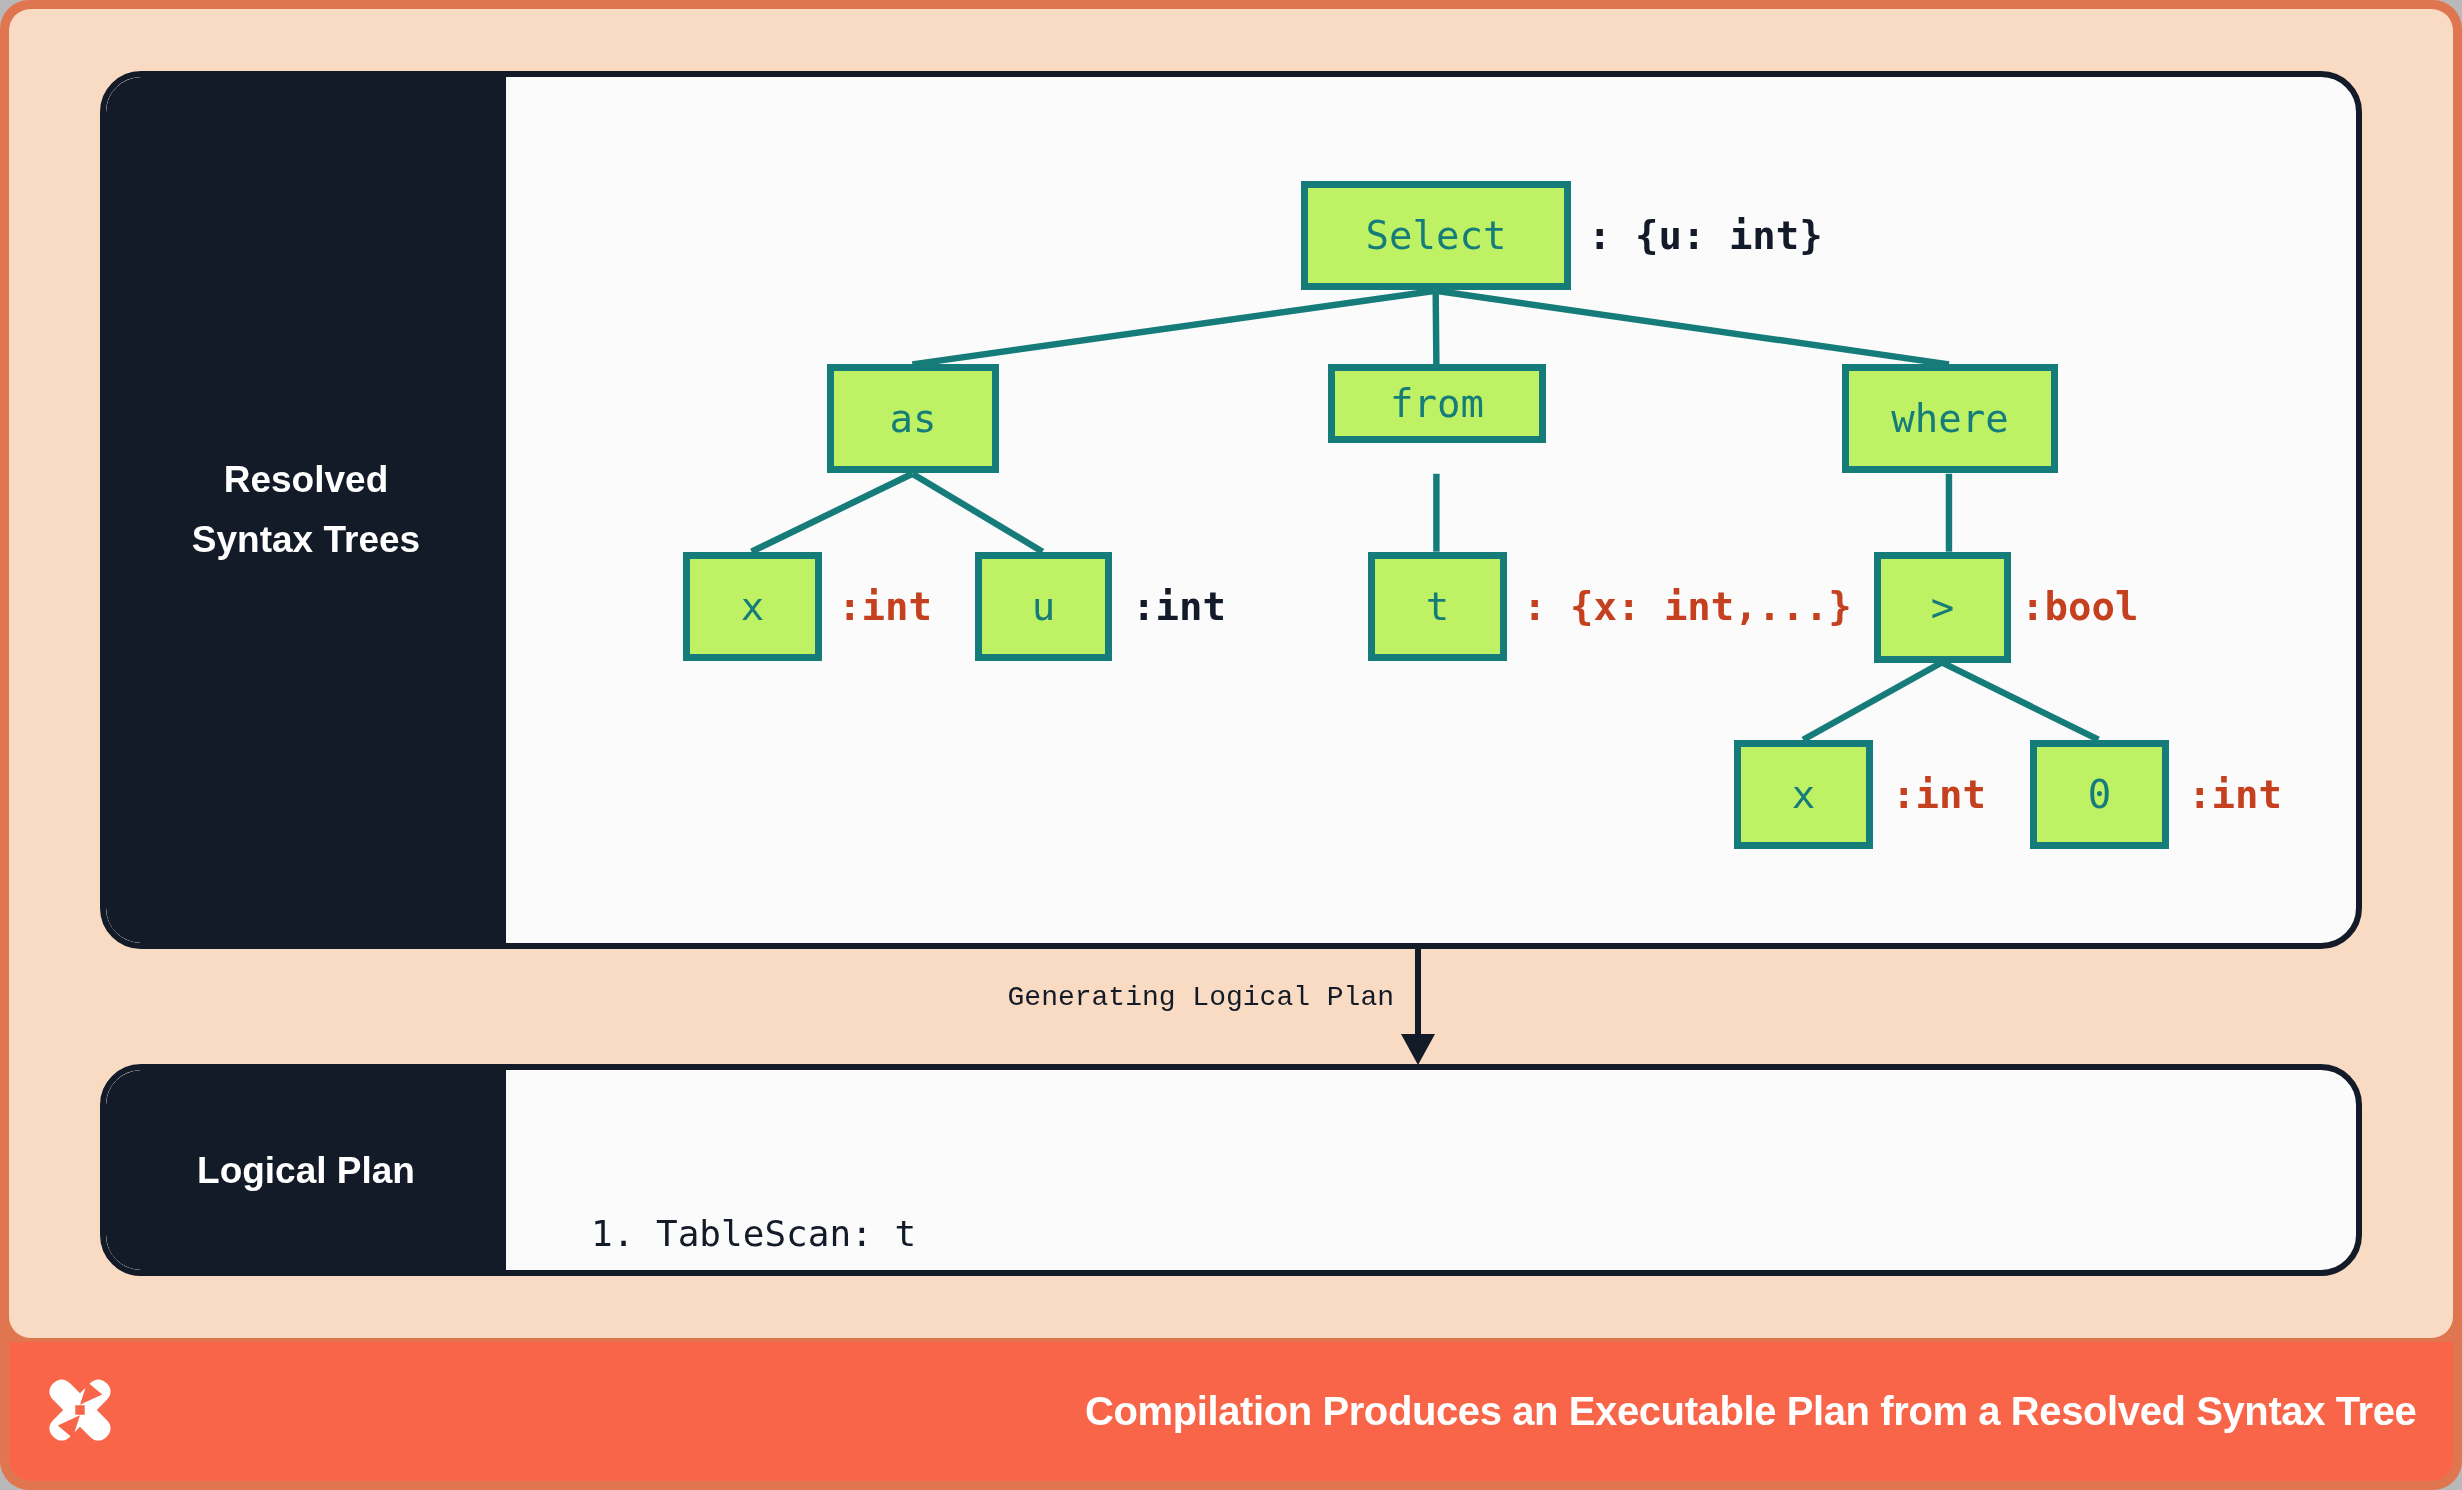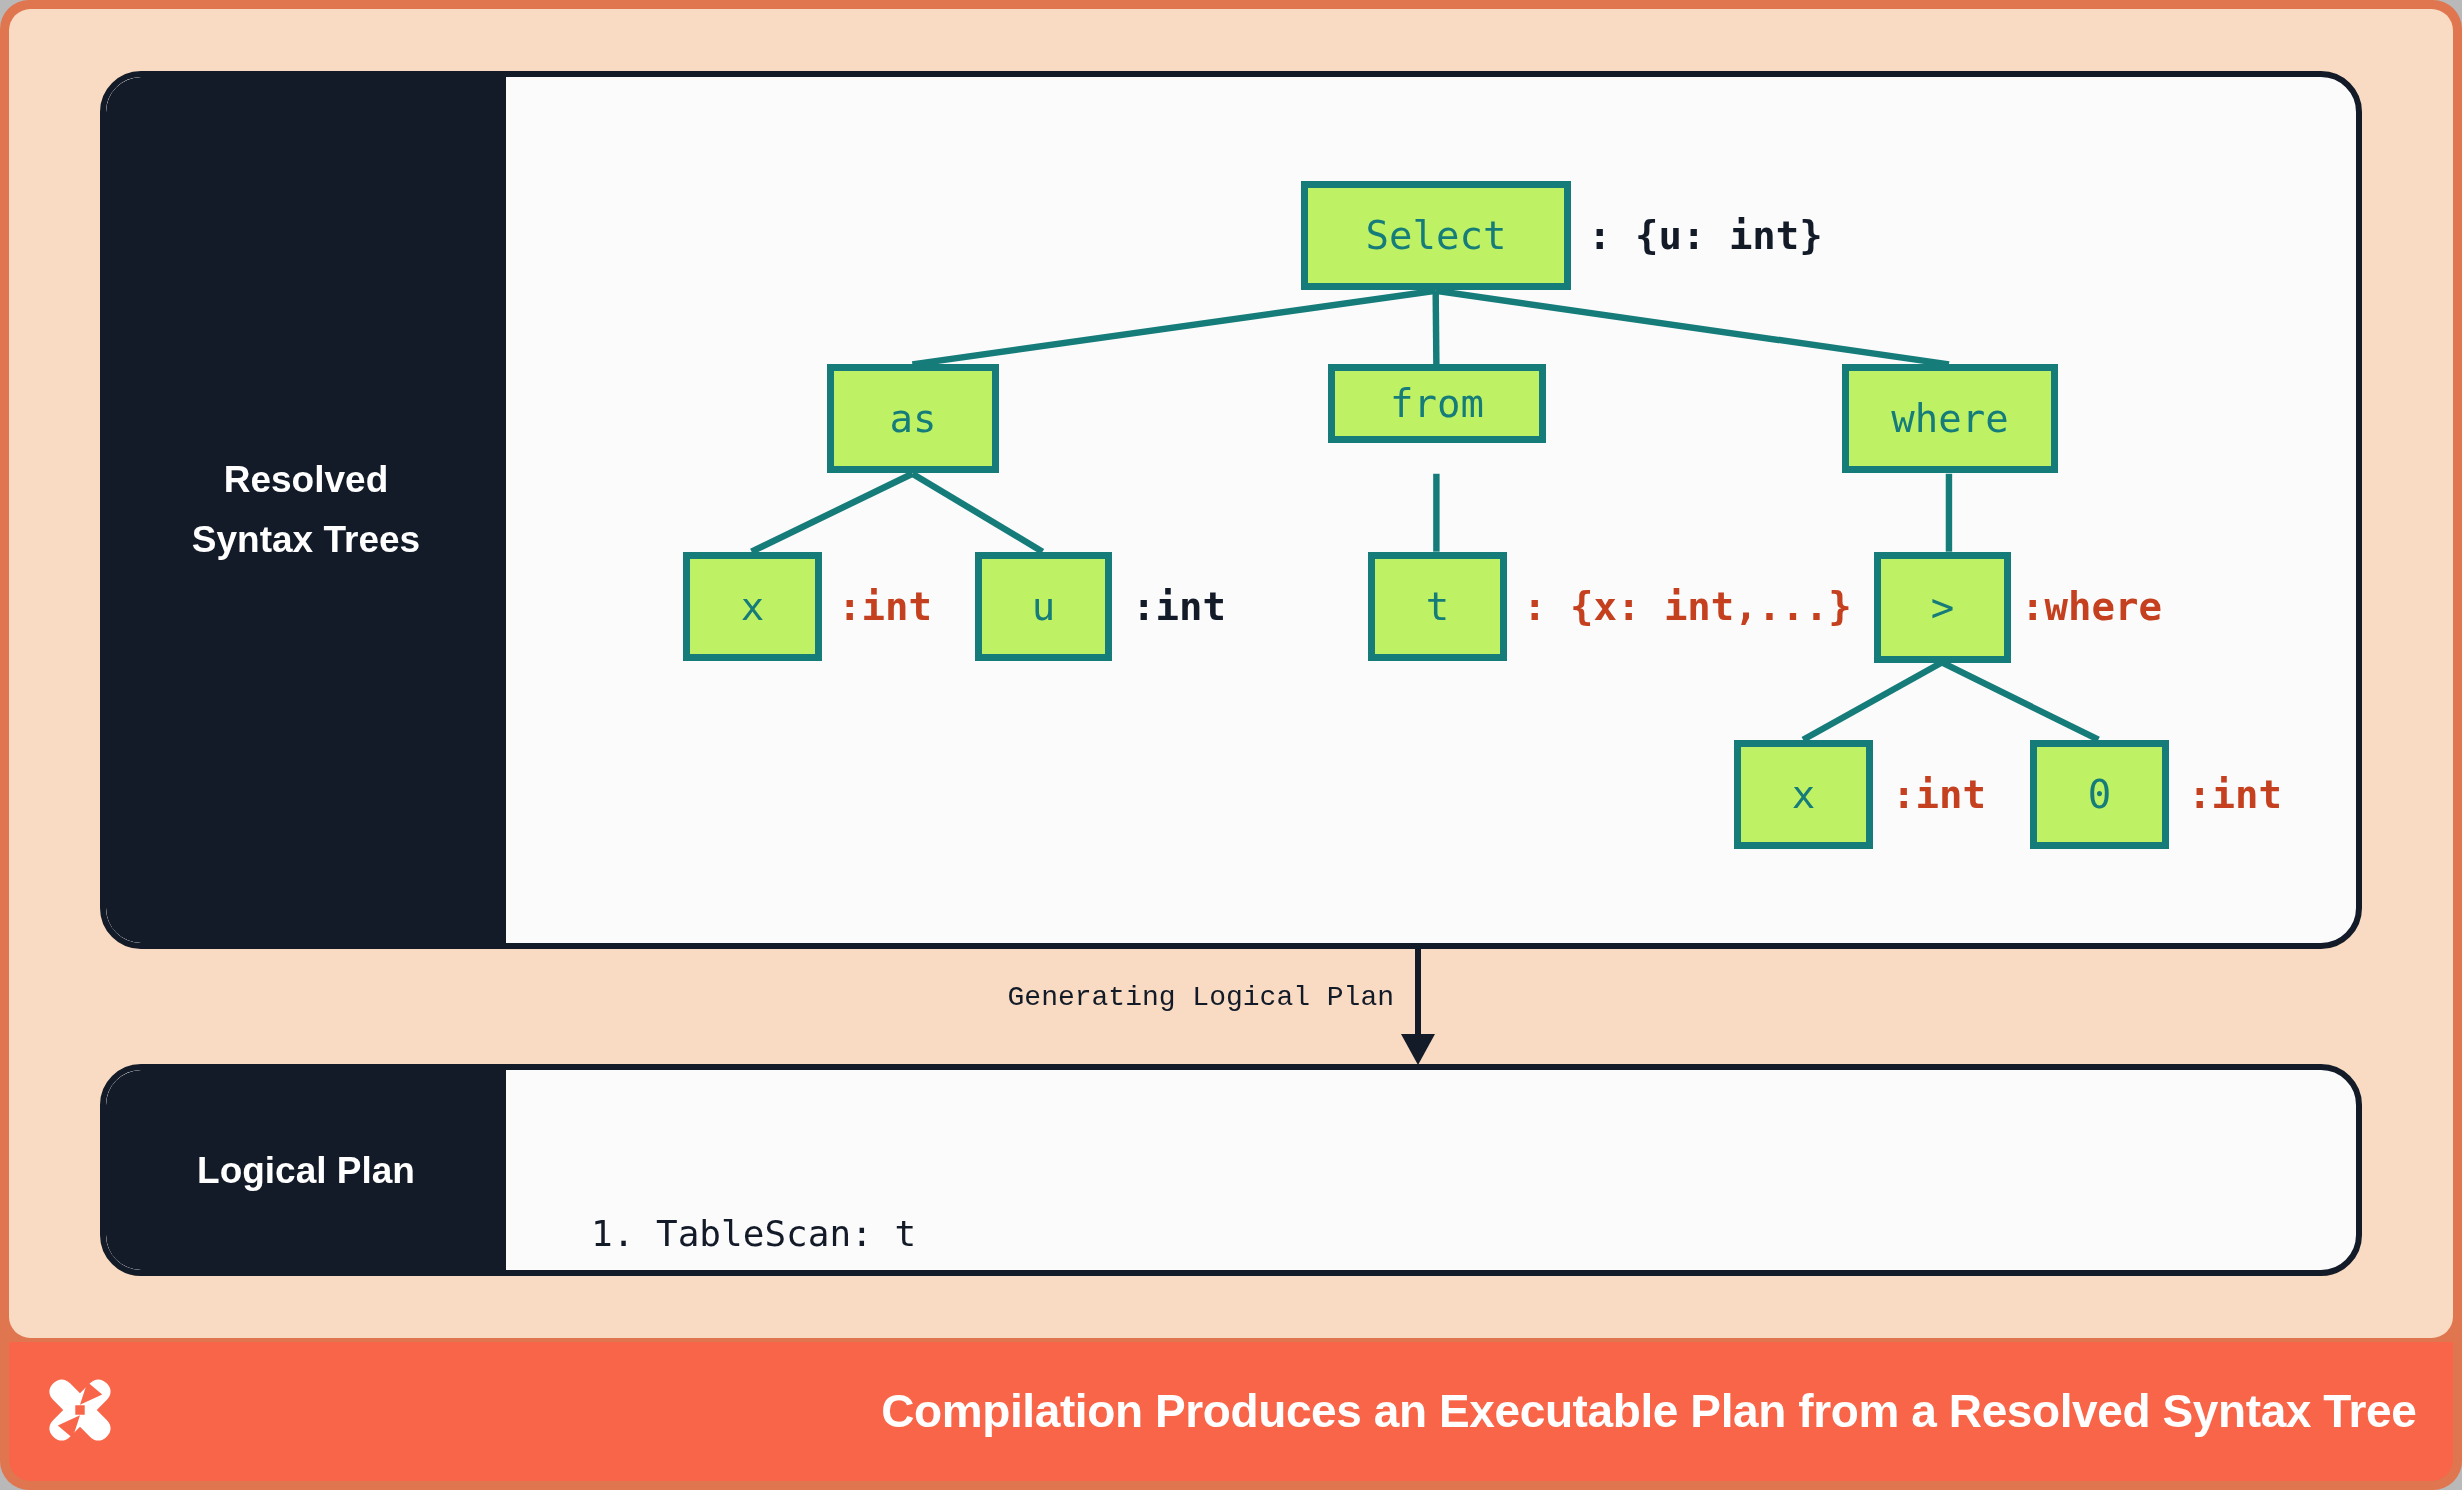--- a/index.html
+++ b/index.html
@@ -149,7 +149,7 @@
       <div class="ann red  a-x1">:int</div>
       <div class="ann navy a-u">:int</div>
       <div class="ann red  a-t">: {x: int,...}</div>
-      <div class="ann red  a-gt">:where</div>
+      <div class="ann red  a-gt">:bool</div>
       <div class="ann red  a-x2">:int</div>
       <div class="ann red  a-zero">:int</div>
     </div>

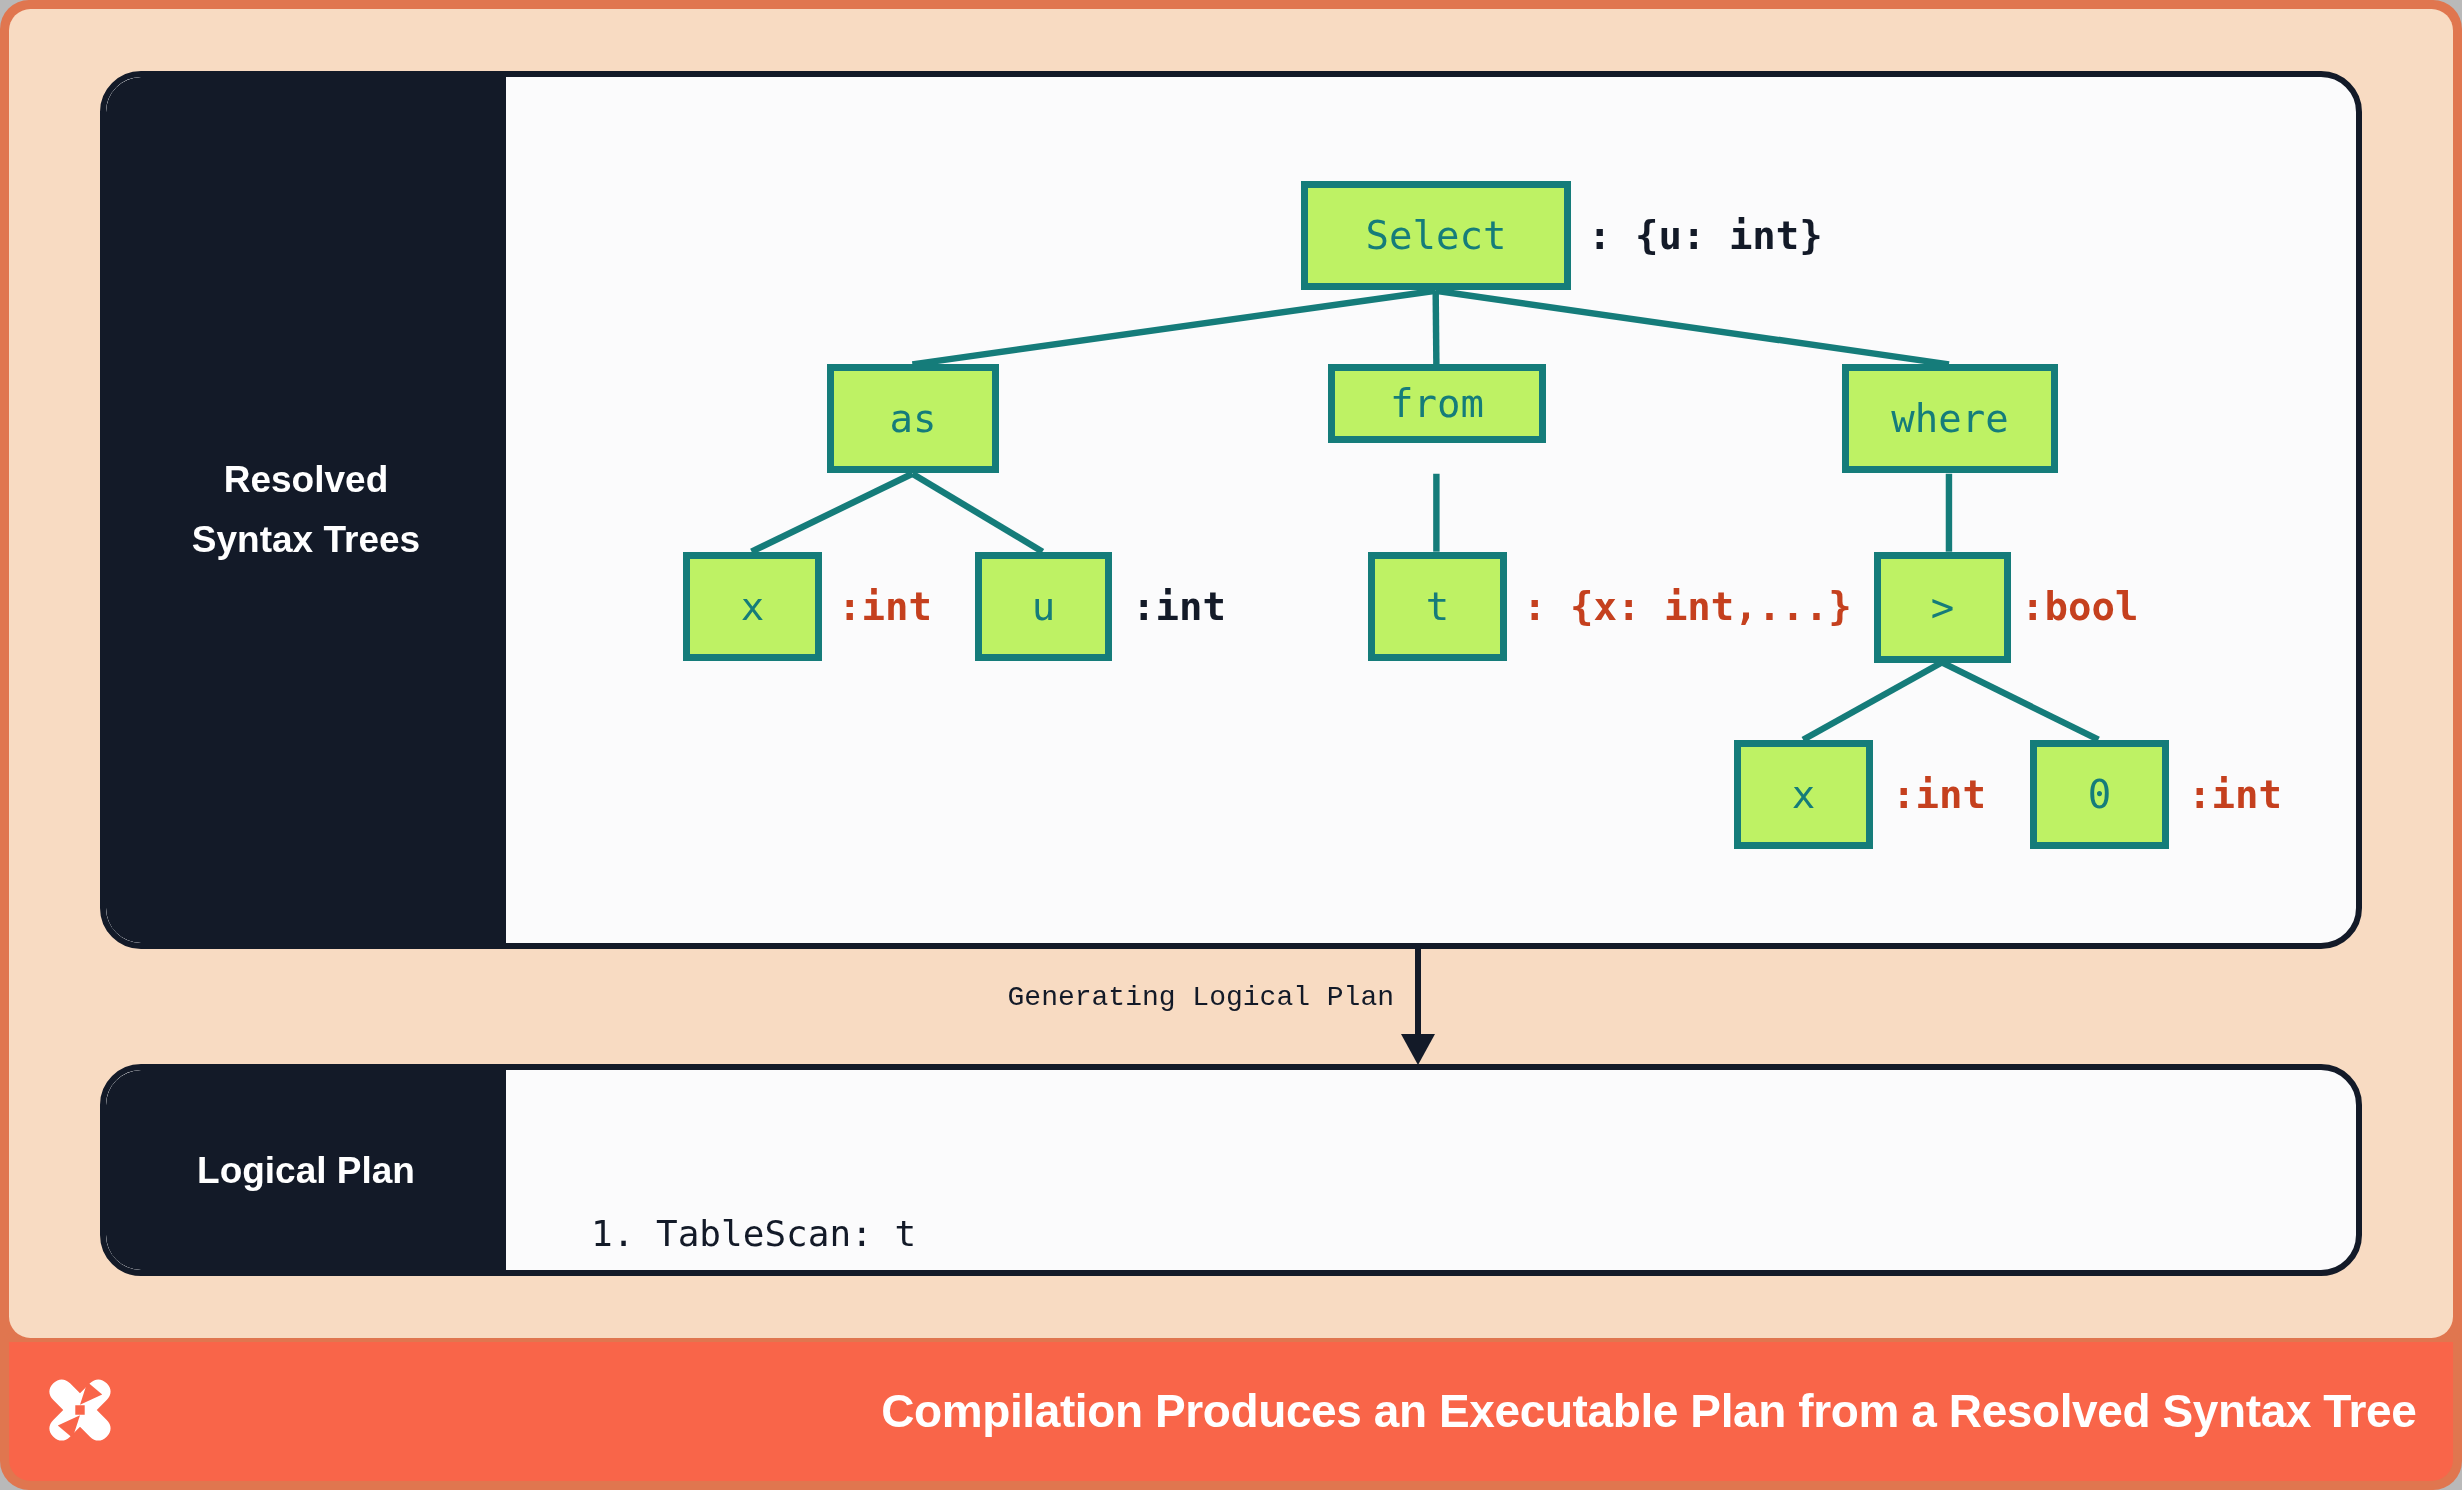--- a/index.html
+++ b/index.html
@@ -83,7 +83,7 @@
   .footer-logo{position:absolute;left:34px;top:31px;width:74px;height:74px;}
   .footer-title{
     position:absolute;right:37px;top:50%;transform:translateY(-52%);
-    color:#ffffff;font-weight:700;font-size:46px;letter-spacing:-0.4px;white-space:pre;
+    color:#ffffff;font-weight:700;font-size:40px;letter-spacing:-0.4px;white-space:pre;
   }
 </style>
 </head>

